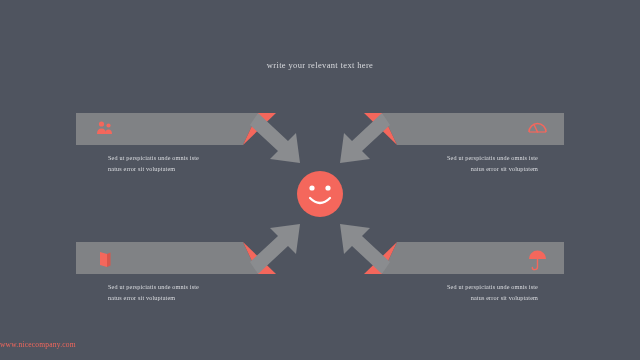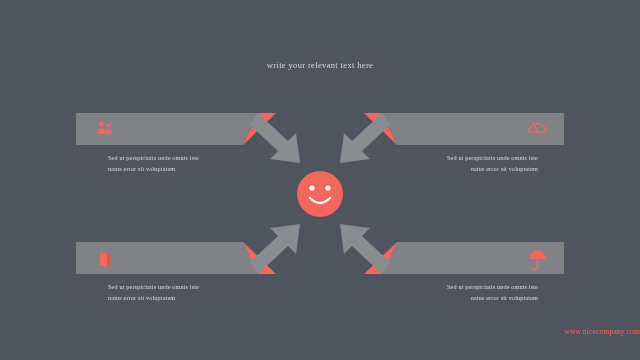--- a/index.html
+++ b/index.html
@@ -36,10 +36,10 @@
   
   .footer {
     position: absolute;
-    top: 327px;
+    top: 340px;
     left: 0;
     width: 640px;
-    text-align: right;
+    text-align: left;
     font-size: 7.5px;
     letter-spacing: 0.2px;
     color: #f4675c;

